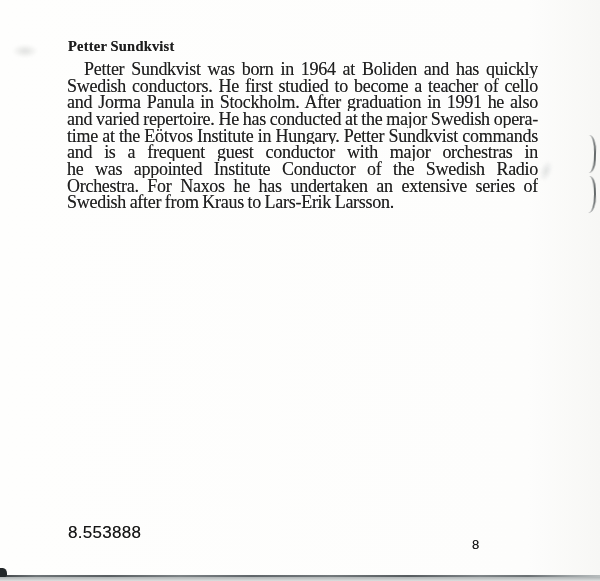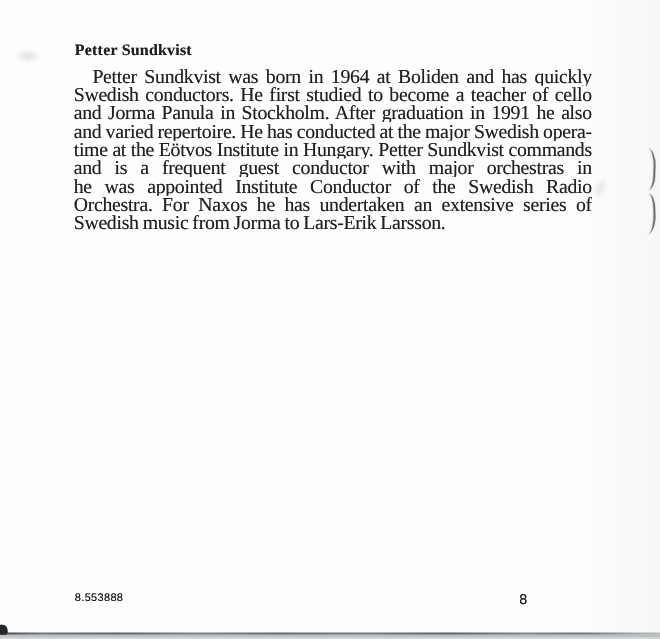--- a/index.html
+++ b/index.html
@@ -156,7 +156,7 @@
     <div class="line">and is a frequent guest conductor with major orchestras in Scandinavia. In 1996</div>
     <div class="line">he was appointed Institute Conductor of the Swedish Radio Symphony</div>
     <div class="line">Orchestra. For Naxos he has undertaken an extensive series of recordings of</div>
-    <div class="line last">Swedish music from Jorma to Lars-Erik Larsson.</div>
+    <div class="line last">Swedish after from Kraus to Lars-Erik Larsson.</div>
   </div>
 
   <div class="footer-catalog">8.553888</div>

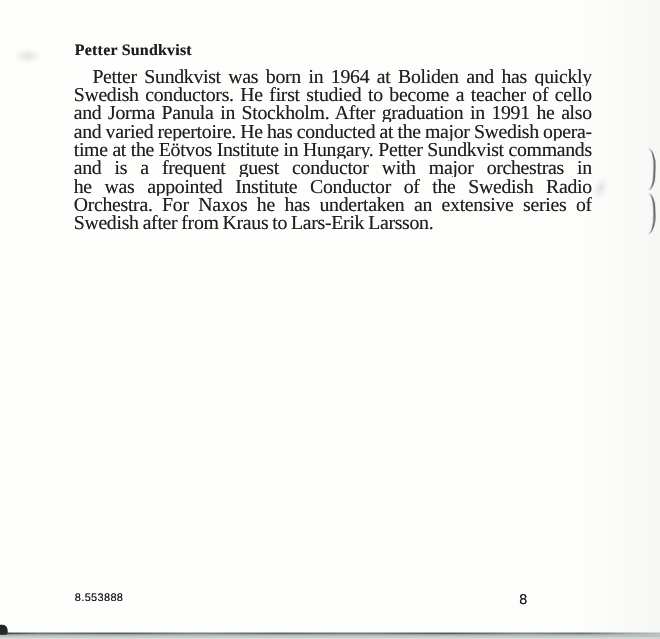--- a/index.html
+++ b/index.html
@@ -50,9 +50,9 @@
   .footer-catalog {
     position: absolute;
     left: 68px;
-    top: 538px;
+    top: 523px;
     font-family: "Liberation Sans", sans-serif;
-    font-size: 10px;
+    font-size: 17px;
     color: #161616;
     letter-spacing: 0.3px;
     text-shadow: 0 0 0.6px rgba(0,0,0,0.55);

